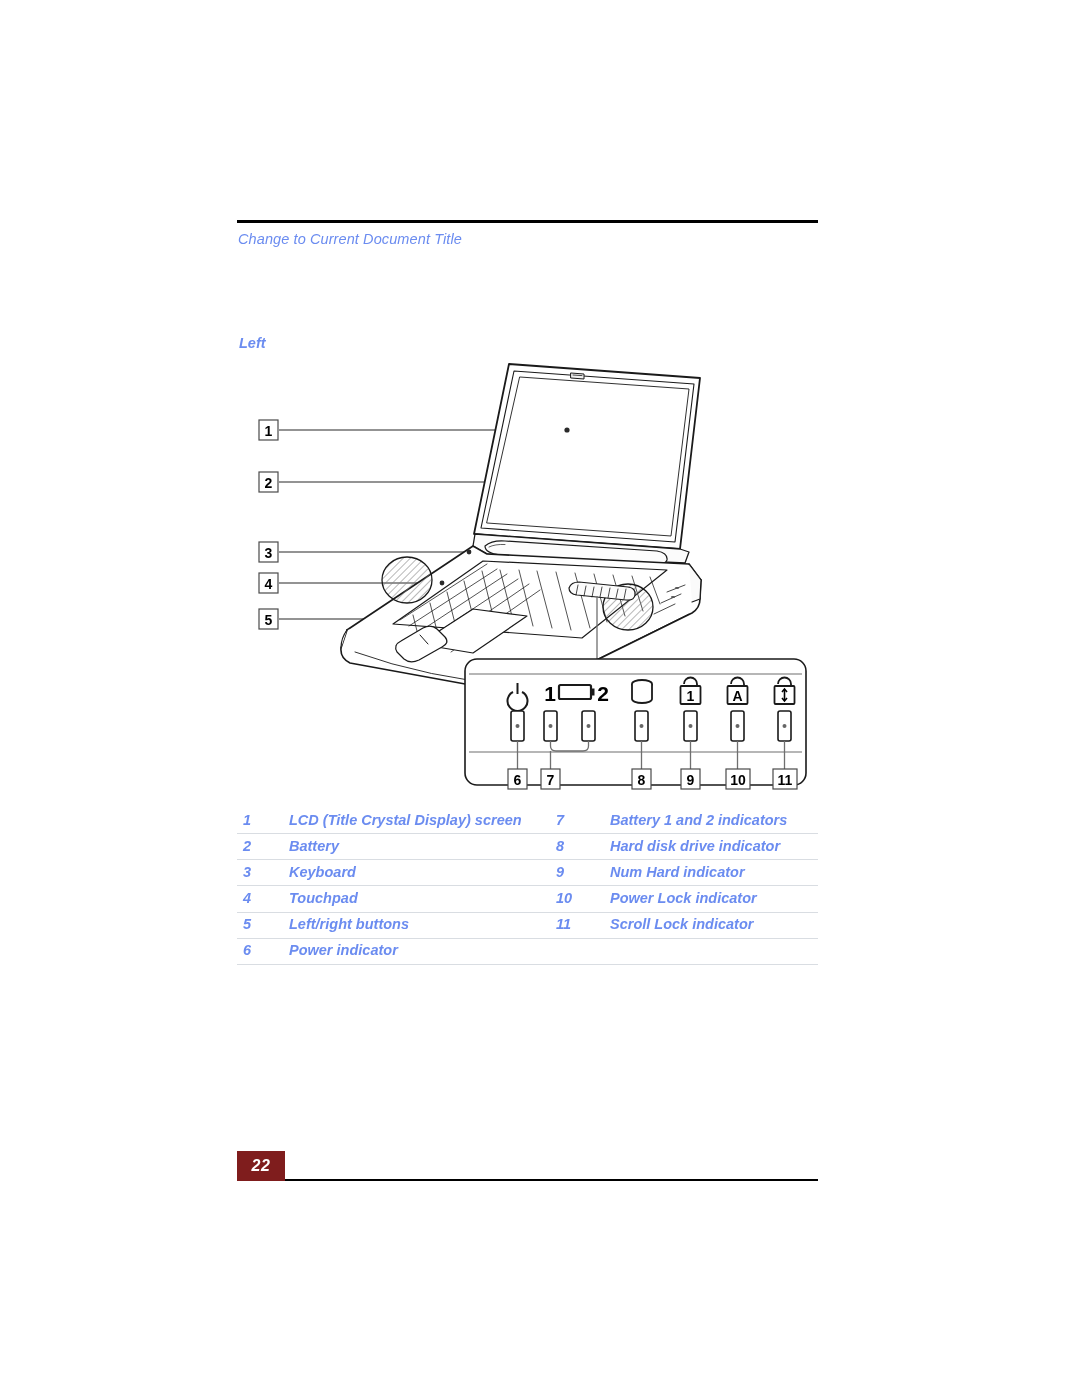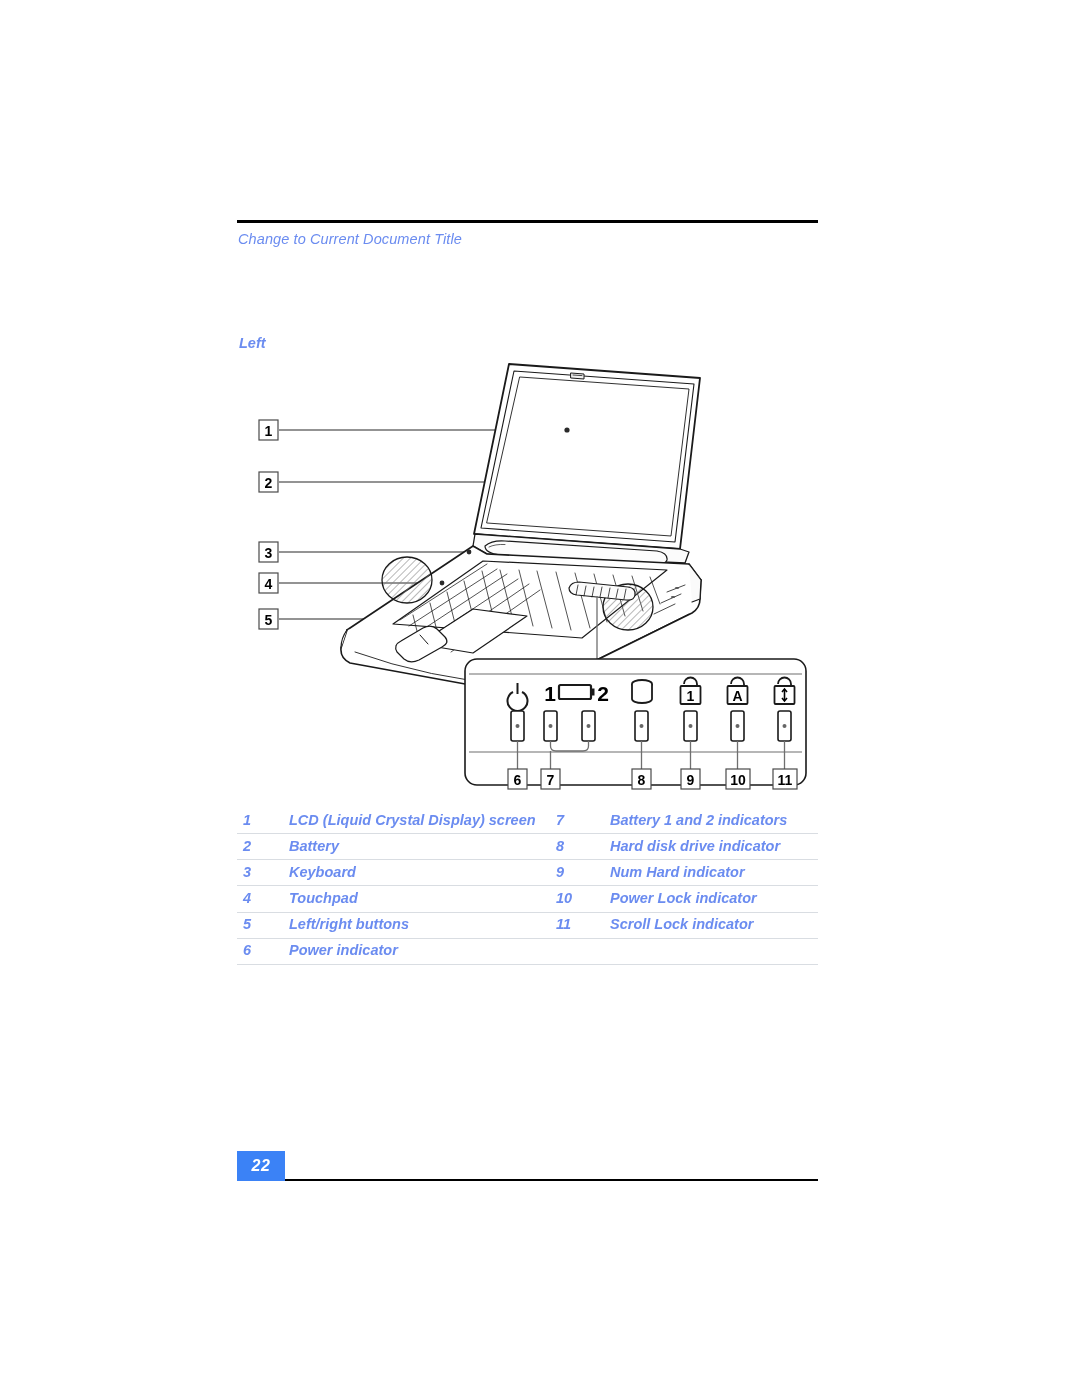--- a/index.html
+++ b/index.html
@@ -361,7 +361,7 @@
     <tbody>
       <tr>
         <td class="col-num">1</td>
-        <td class="col-label">LCD (Liquid Crystal Display) screen</td>
+        <td class="col-label">LCD (Title Crystal Display) screen</td>
         <td class="col-num2">7</td>
         <td class="col-label2">Battery 1 and 2 indicators</td>
       </tr>

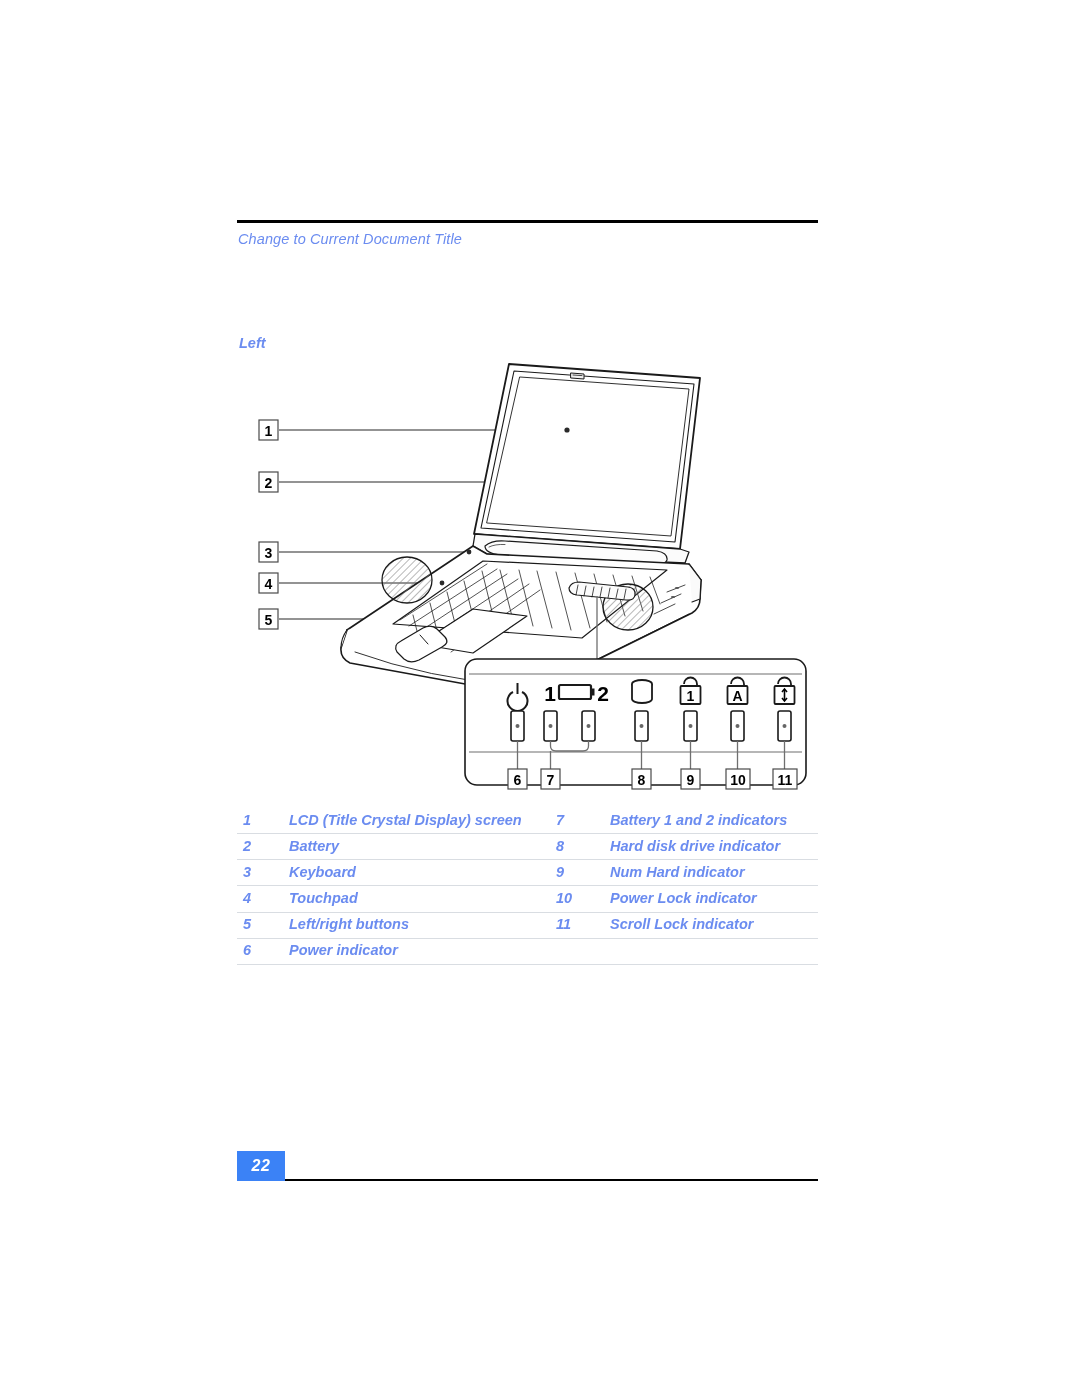--- a/index.html
+++ b/index.html
@@ -106,7 +106,7 @@
     top: 1143px;
     width: 48px;
     height: 30px;
-    background: #3b82f6;
+    background: #7f1d1d;
     color: #ffffff;
     font-size: 16px;
     font-weight: bold;

